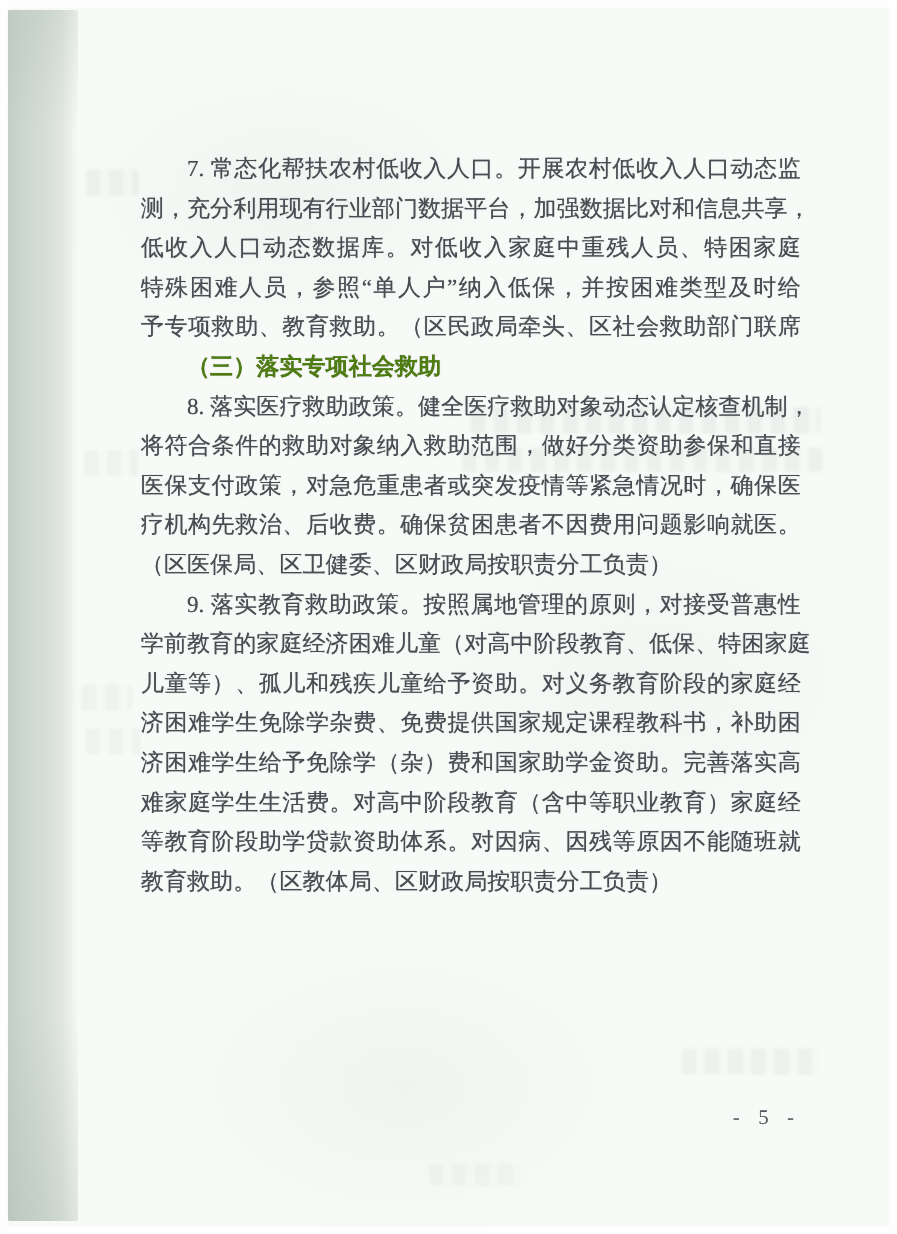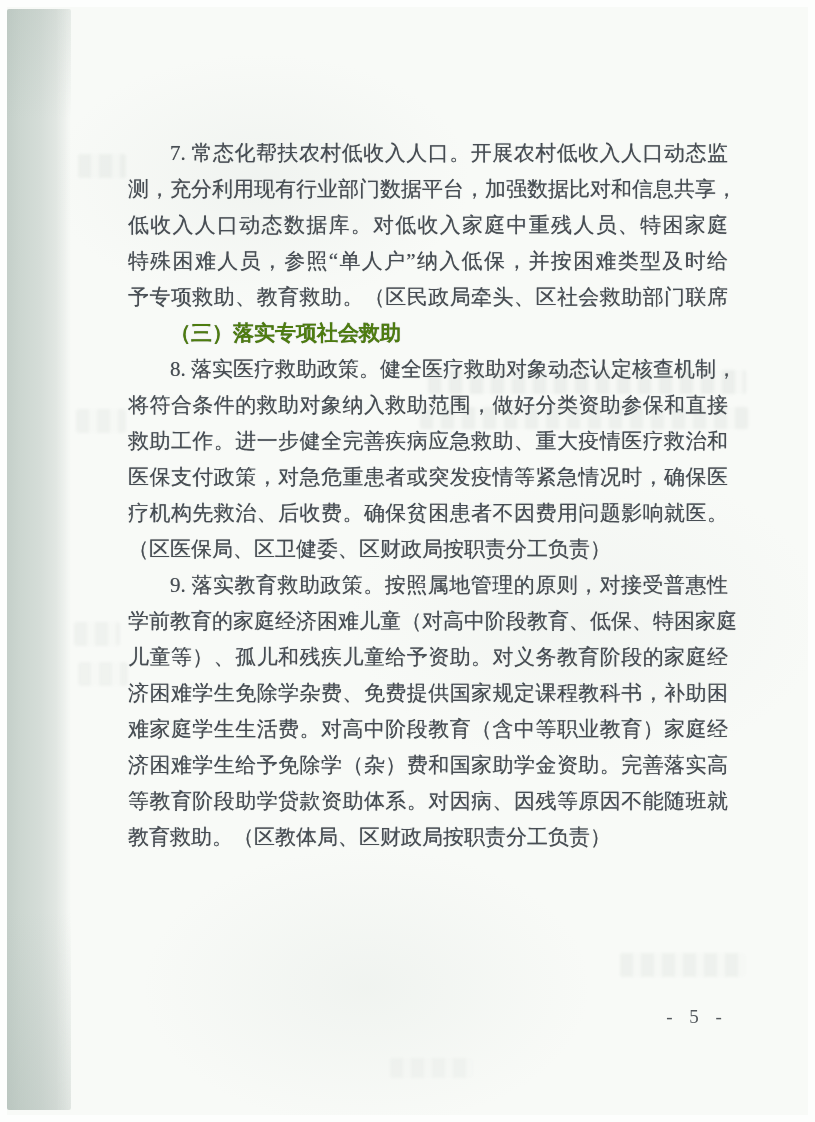--- a/index.html
+++ b/index.html
@@ -104,7 +104,6 @@
       <div class="line heading indent last">（三）落实专项社会救助</div>
       <div class="line indent">8. 落实医疗救助政策。健全医疗救助对象动态认定核查机制，</div>
       <div class="line">将符合条件的救助对象纳入救助范围，做好分类资助参保和直接</div>
-      <div class="line">救助工作。进一步健全完善疾病应急救助、重大疫情医疗救治和</div>
       <div class="line">医保支付政策，对急危重患者或突发疫情等紧急情况时，确保医</div>
       <div class="line">疗机构先救治、后收费。确保贫困患者不因费用问题影响就医。</div>
       <div class="line last">（区医保局、区卫健委、区财政局按职责分工负责）</div>

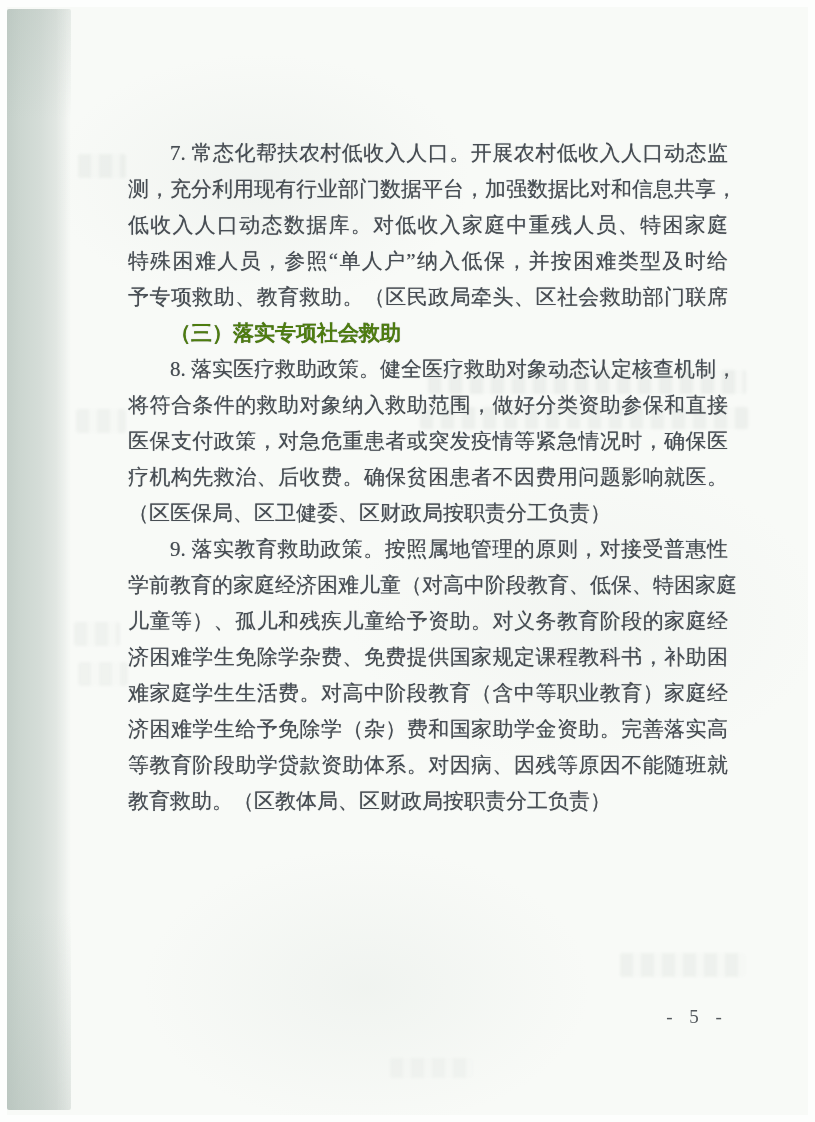--- a/index.html
+++ b/index.html
@@ -111,8 +111,8 @@
       <div class="line">学前教育的家庭经济困难儿童（对高中阶段教育、低保、特困家庭</div>
       <div class="line">儿童等）、孤儿和残疾儿童给予资助。对义务教育阶段的家庭经</div>
       <div class="line">济困难学生免除学杂费、免费提供国家规定课程教科书，补助困</div>
+      <div class="line">济困难学生给予免除学（杂）费和国家助学金资助。完善落实高</div>
       <div class="line">难家庭学生生活费。对高中阶段教育（含中等职业教育）家庭经</div>
-      <div class="line">济困难学生给予免除学（杂）费和国家助学金资助。完善落实高</div>
       <div class="line">等教育阶段助学贷款资助体系。对因病、因残等原因不能随班就</div>
       <div class="line last">教育救助。（区教体局、区财政局按职责分工负责）</div>
     </div>

